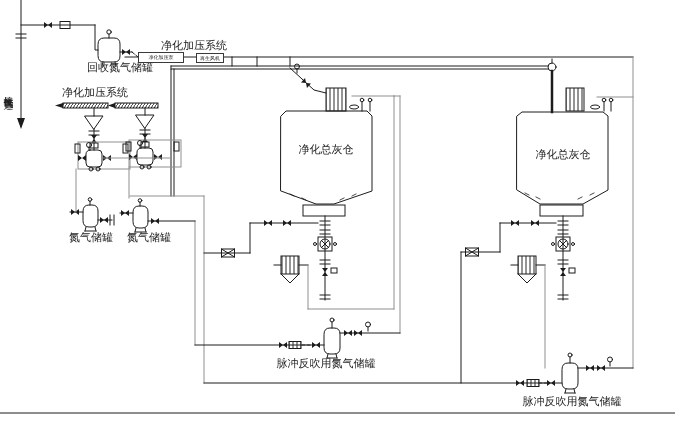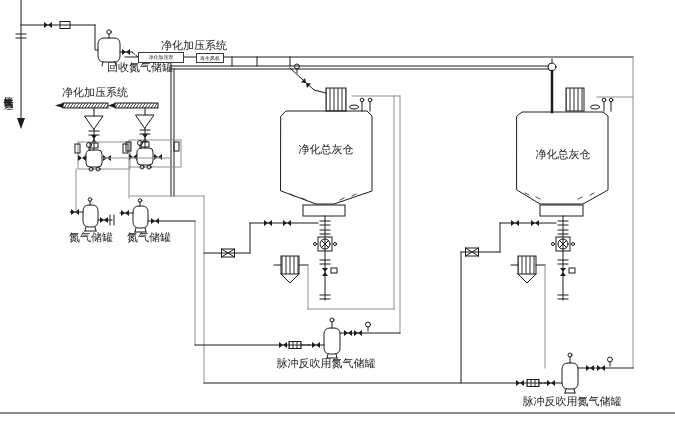--- a/index.html
+++ b/index.html
@@ -296,7 +296,7 @@
 
 <div class="lbl-v" style="left:2px;top:88px;height:72px;">接氮气管道</div>
 
-<div class="lbl" style="left:94px;top:61px;width:92px;">回收氮气储罐</div>
+<div class="lbl" style="left:74px;top:61px;width:92px;">回收氮气储罐</div>
 
 <div class="lbl" style="left:148px;top:39px;width:92px;">净化加压系统</div>
 

